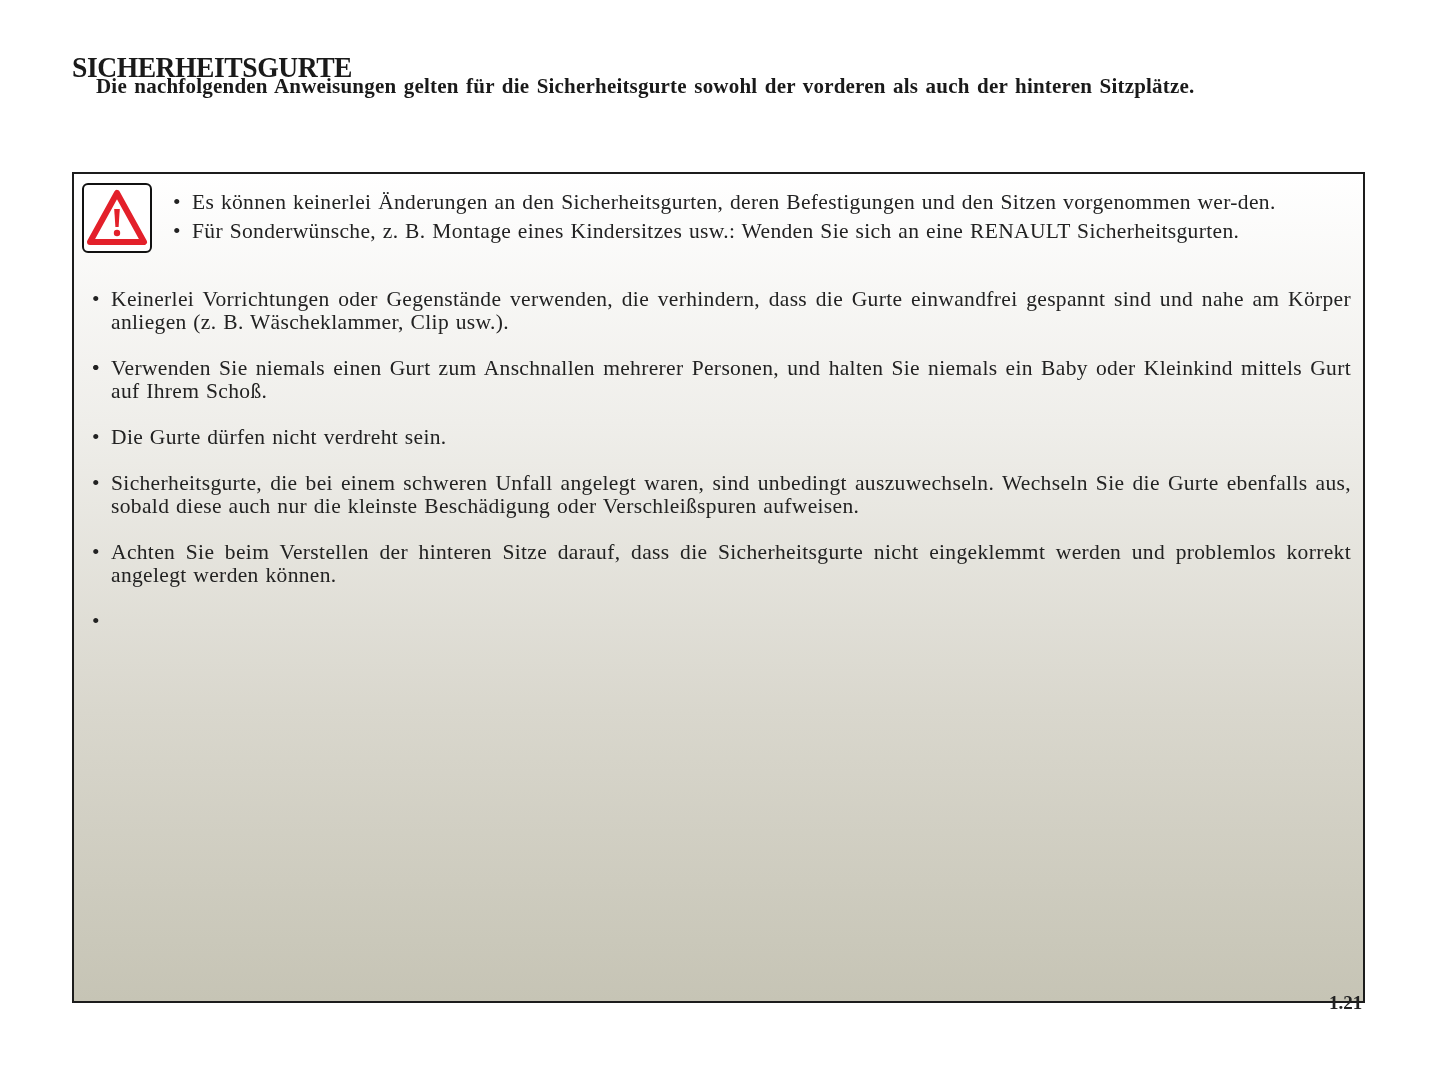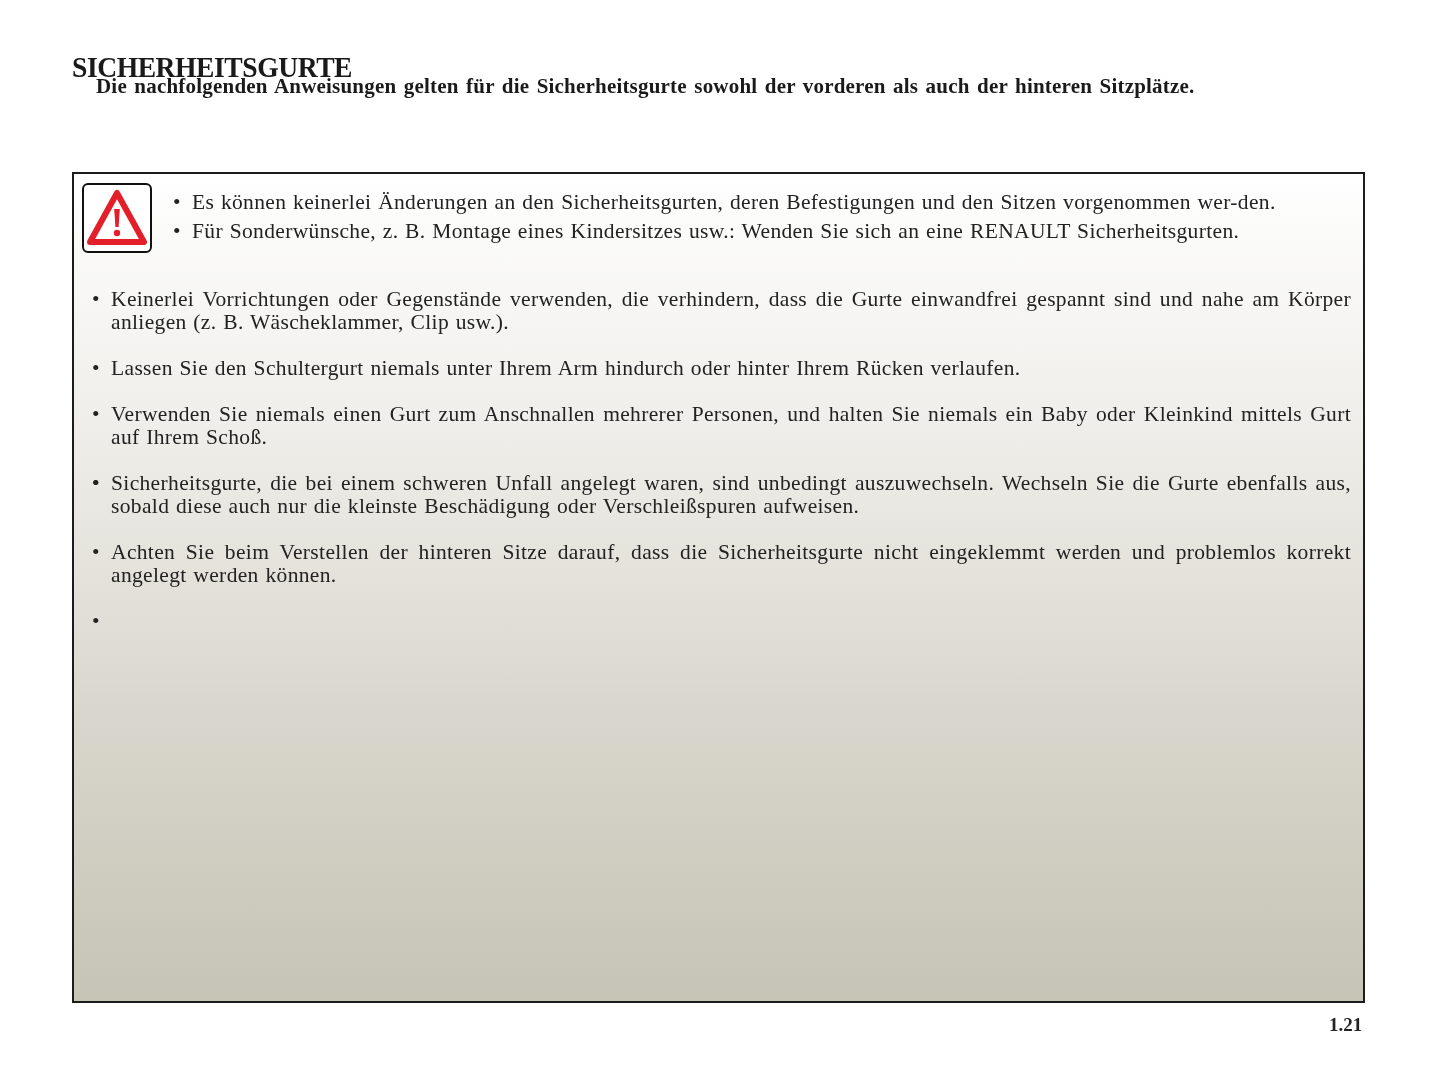--- a/index.html
+++ b/index.html
@@ -150,7 +150,6 @@
     </li>
     <li class="item">
       <span class="bullet">•</span>
-      <span>Lassen Sie den Schultergurt niemals unter Ihrem Arm hindurch oder hinter Ihrem Rücken verlaufen.</span>
     </li>
     <li class="item">
       <span class="bullet">•</span>

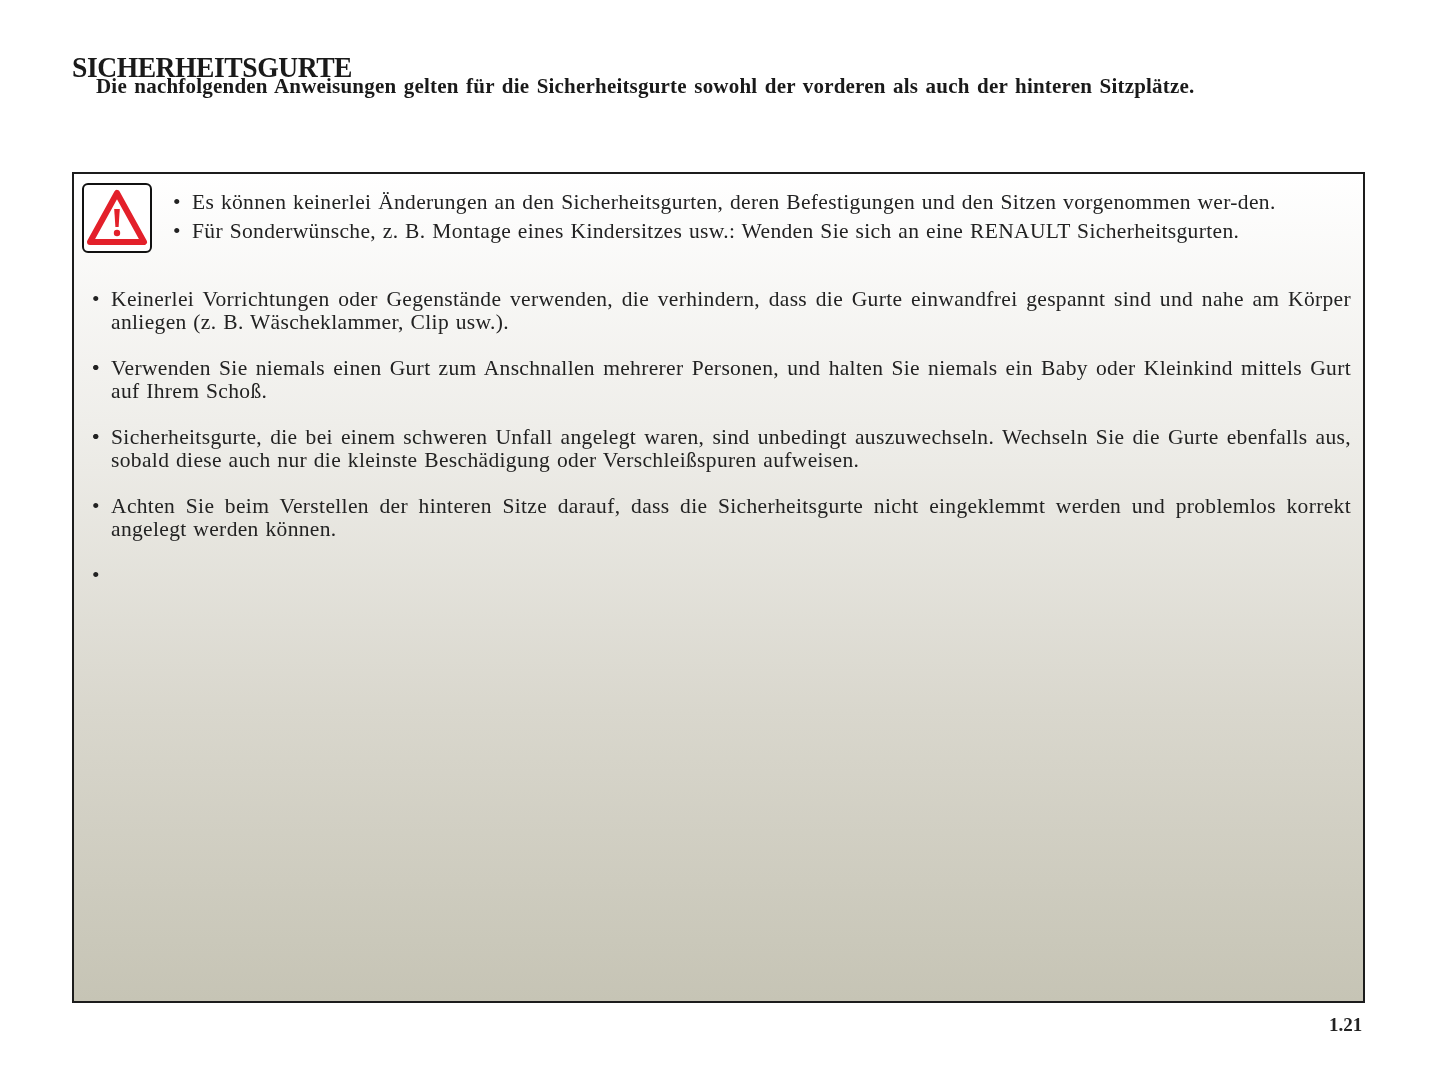--- a/index.html
+++ b/index.html
@@ -157,6 +157,7 @@
     </li>
     <li class="item">
       <span class="bullet">•</span>
+      <span>Die Gurte dürfen nicht verdreht sein.</span>
     </li>
     <li class="item">
       <span class="bullet">•</span>

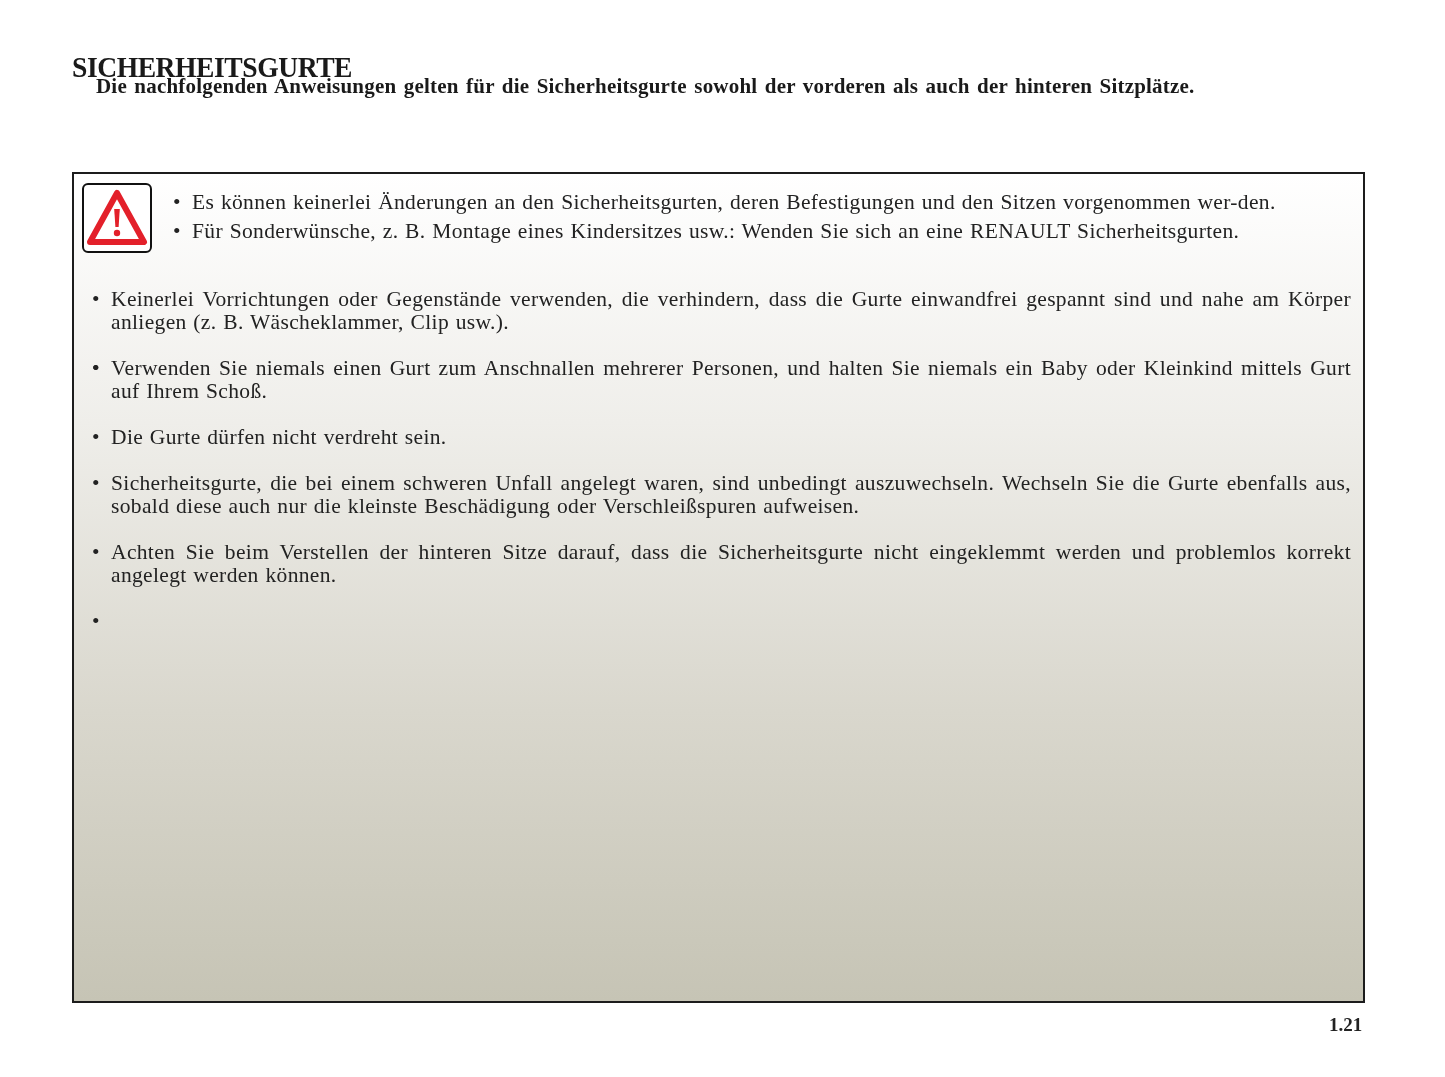--- a/index.html
+++ b/index.html
@@ -110,7 +110,7 @@
     .page-number {
       position: absolute;
       left: 1329px;
-      top: 1014px;
+      top: 992px;
       font-family: "Liberation Serif", serif;
       font-weight: bold;
       font-size: 19px;

